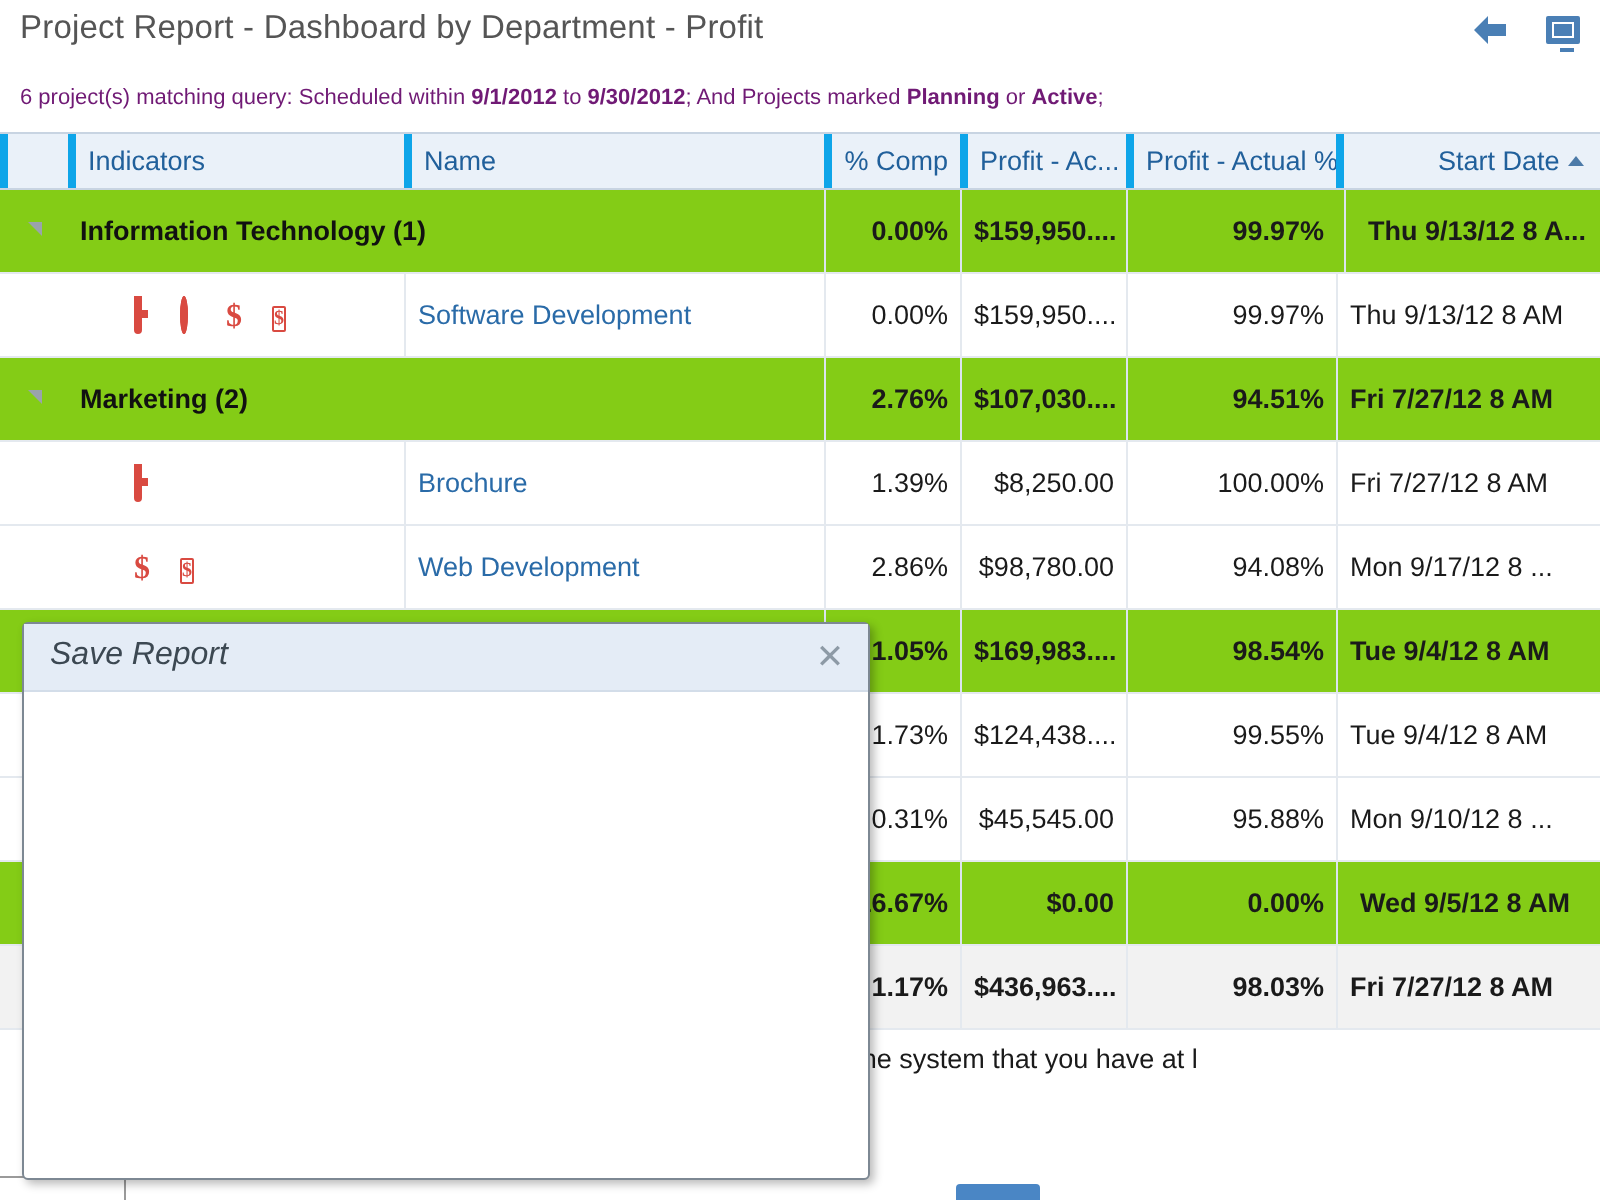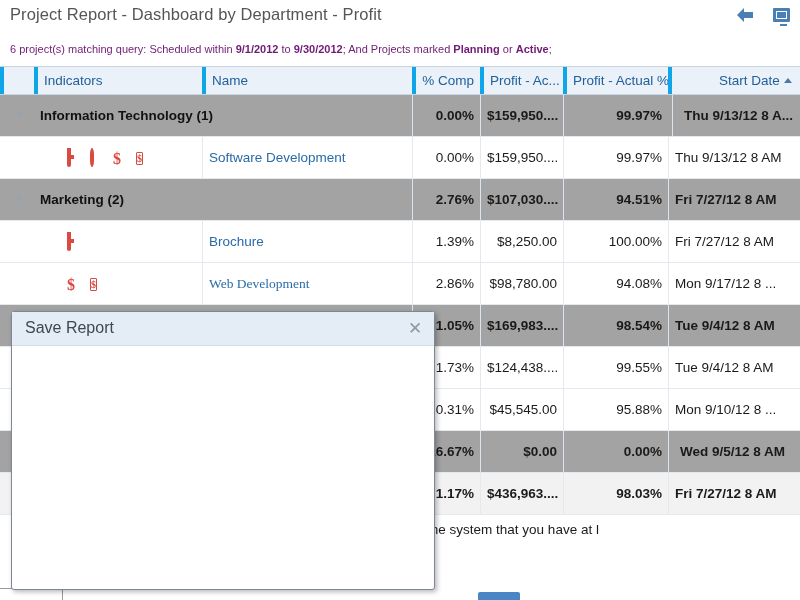--- a/index.html
+++ b/index.html
@@ -76,7 +76,7 @@
     border-bottom:1px solid #e4e9ef;
     box-sizing:border-box;
   }
-  .row.group{background:#a3a3a3;font-weight:bold;}
+  .row.group{background:#84cc16;font-weight:bold;}
   .row.detail{background:#ffffff;}
   .row.total{background:#f2f2f2;font-weight:bold;}
   .row.shortlast{height:20px;border-bottom:none;background:#ffffff;}

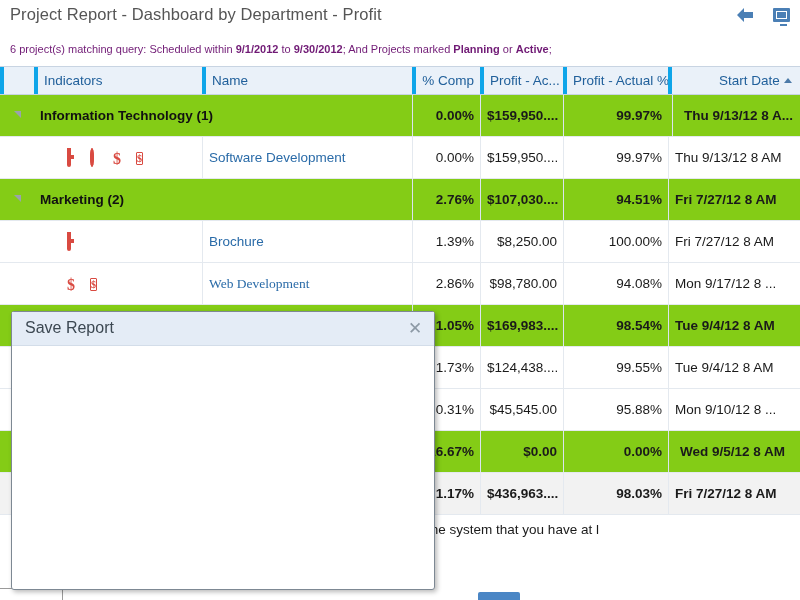--- a/index.html
+++ b/index.html
@@ -266,7 +266,7 @@
             <span class="ind"><span class="ind-dollar">$</span></span>
             <span class="ind"><span class="ind-doc">$</span></span>
           </div>
-          <div class="cell vline" style="left: 202px; width: 210px; font-family: Liberation Serif, serif;"><span class="link">Web Development</span></div>
+          <div class="cell vline" style="left: 202px; width: 210px;"><span class="link">Web Development</span></div>
           <div class="cell vline num" style="left: 412px; width: 68px;">2.86%</div>
           <div class="cell vline num" style="left: 480px; width: 83px;">$98,780.00</div>
           <div class="cell vline num" style="left: 563px; width: 105px;">94.08%</div>

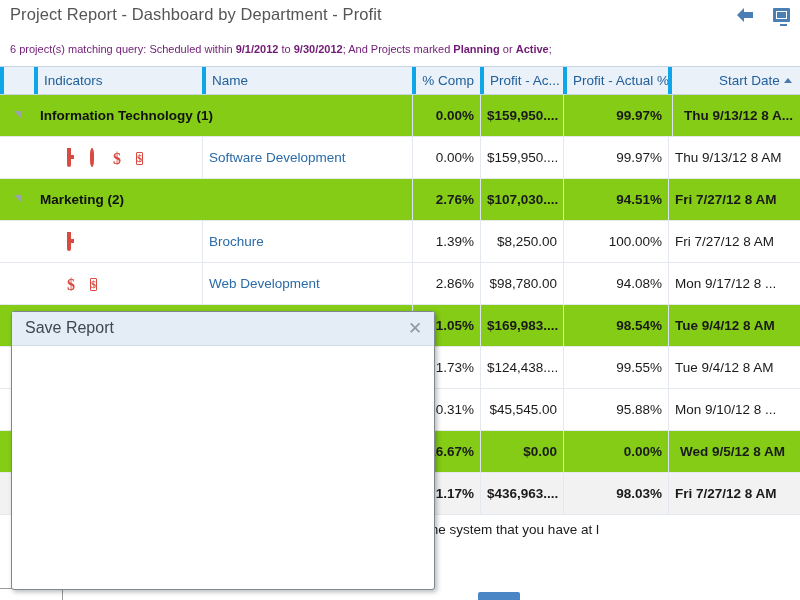--- a/index.html
+++ b/index.html
@@ -170,7 +170,7 @@
   }
   .dlg-title h2{
     margin:0;position:absolute;left:13px;top:7px;
-    font-size:16px;font-weight:400;color:#3c4852;
+    font-size:16px;font-weight:400;color:#3c4852;font-style:italic;
   }
   .dlg-close{
     position:absolute;right:10px;top:8px;width:18px;height:18px;

